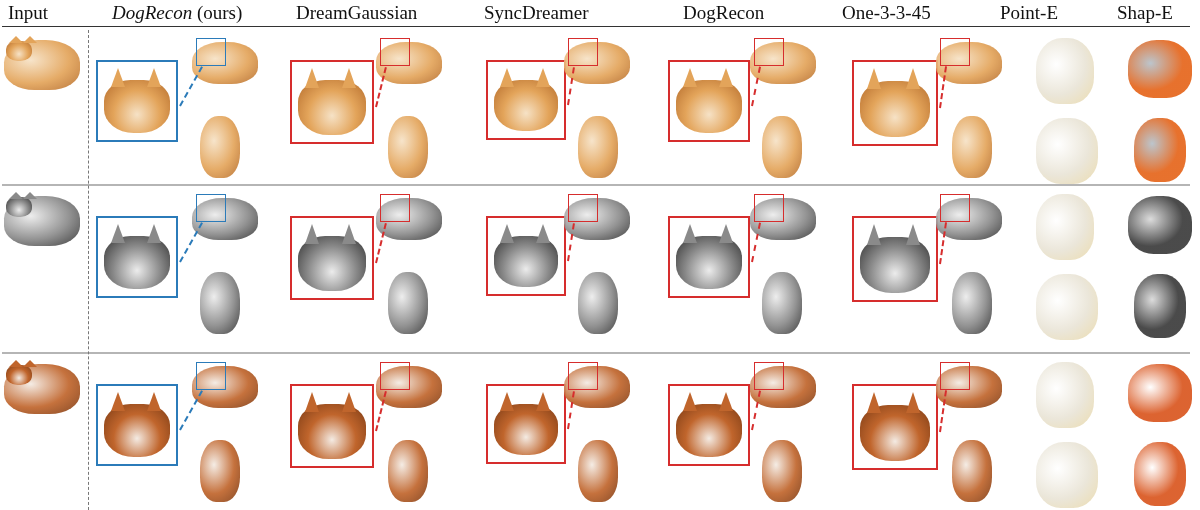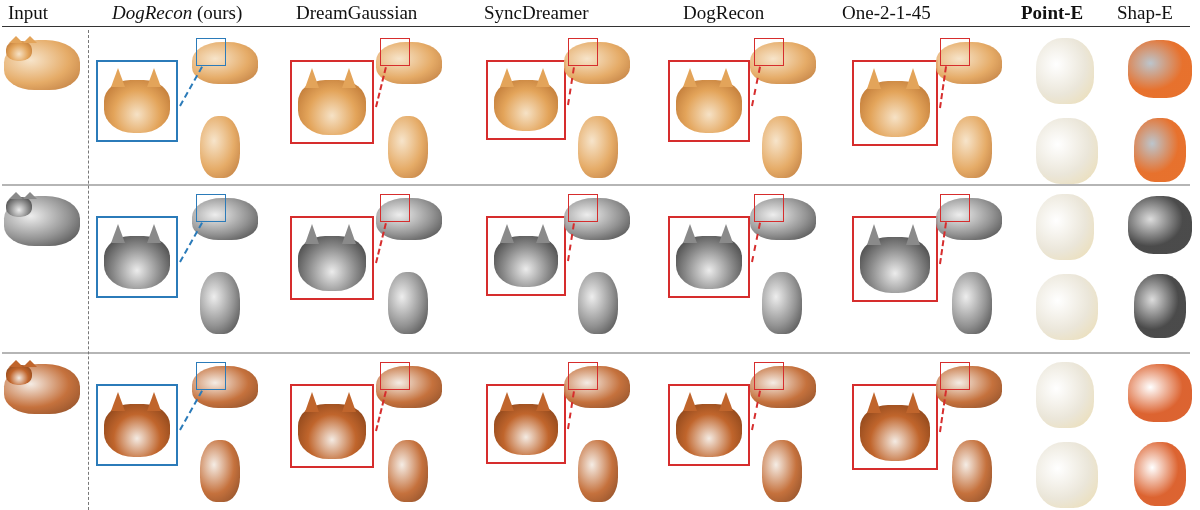--- a/index.html
+++ b/index.html
@@ -24,7 +24,7 @@
 <div class="hdr" style="left:296px;"><span>DreamGaussian</span></div>
 <div class="hdr" style="left:484px;"><span>SyncDreamer</span></div>
 <div class="hdr" style="left:683px;"><span>DogRecon</span></div>
-<div class="hdr" style="left:842px;"><span>One-2-1-45</span></div>
+<div class="hdr" style="left:842px;"><span>One-3-3-45</span></div>
 <div class="hdr" style="left:1021px;font-weight:bold;"><span>Point-E</span></div>
 <div class="hdr" style="left:1117px;"><span>Shap-E</span></div>
 

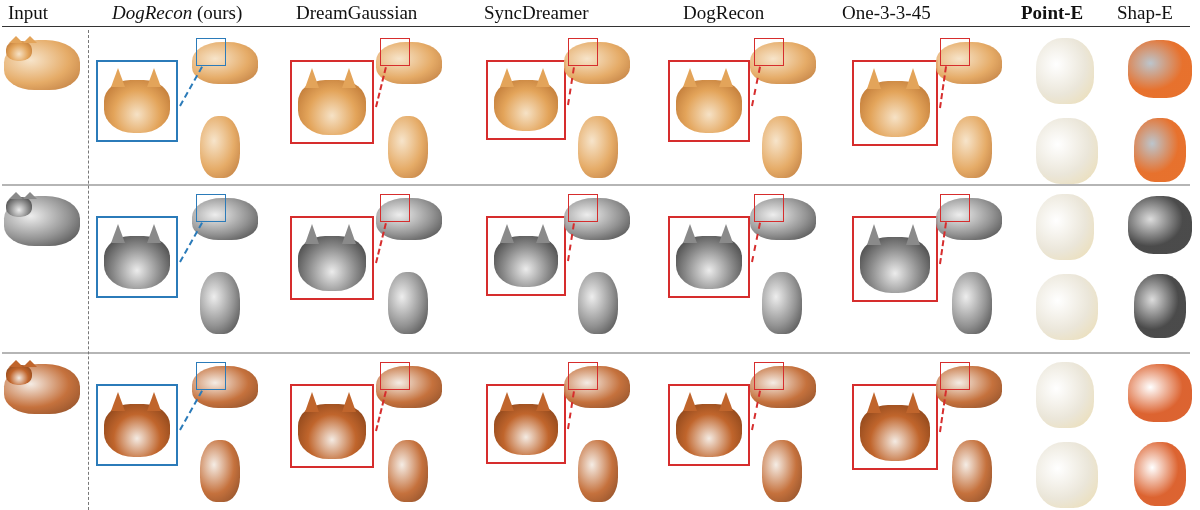--- a/index.html
+++ b/index.html
@@ -25,7 +25,7 @@
 <div class="hdr" style="left:484px;"><span>SyncDreamer</span></div>
 <div class="hdr" style="left:683px;"><span>DogRecon</span></div>
 <div class="hdr" style="left:842px;"><span>One-3-3-45</span></div>
-<div class="hdr" style="left:1021px;font-weight:bold;"><span>Point-E</span></div>
+<div class="hdr" style="left:1000px;"><span>Point-E</span></div>
 <div class="hdr" style="left:1117px;"><span>Shap-E</span></div>
 
 <div class="topline"></div>

